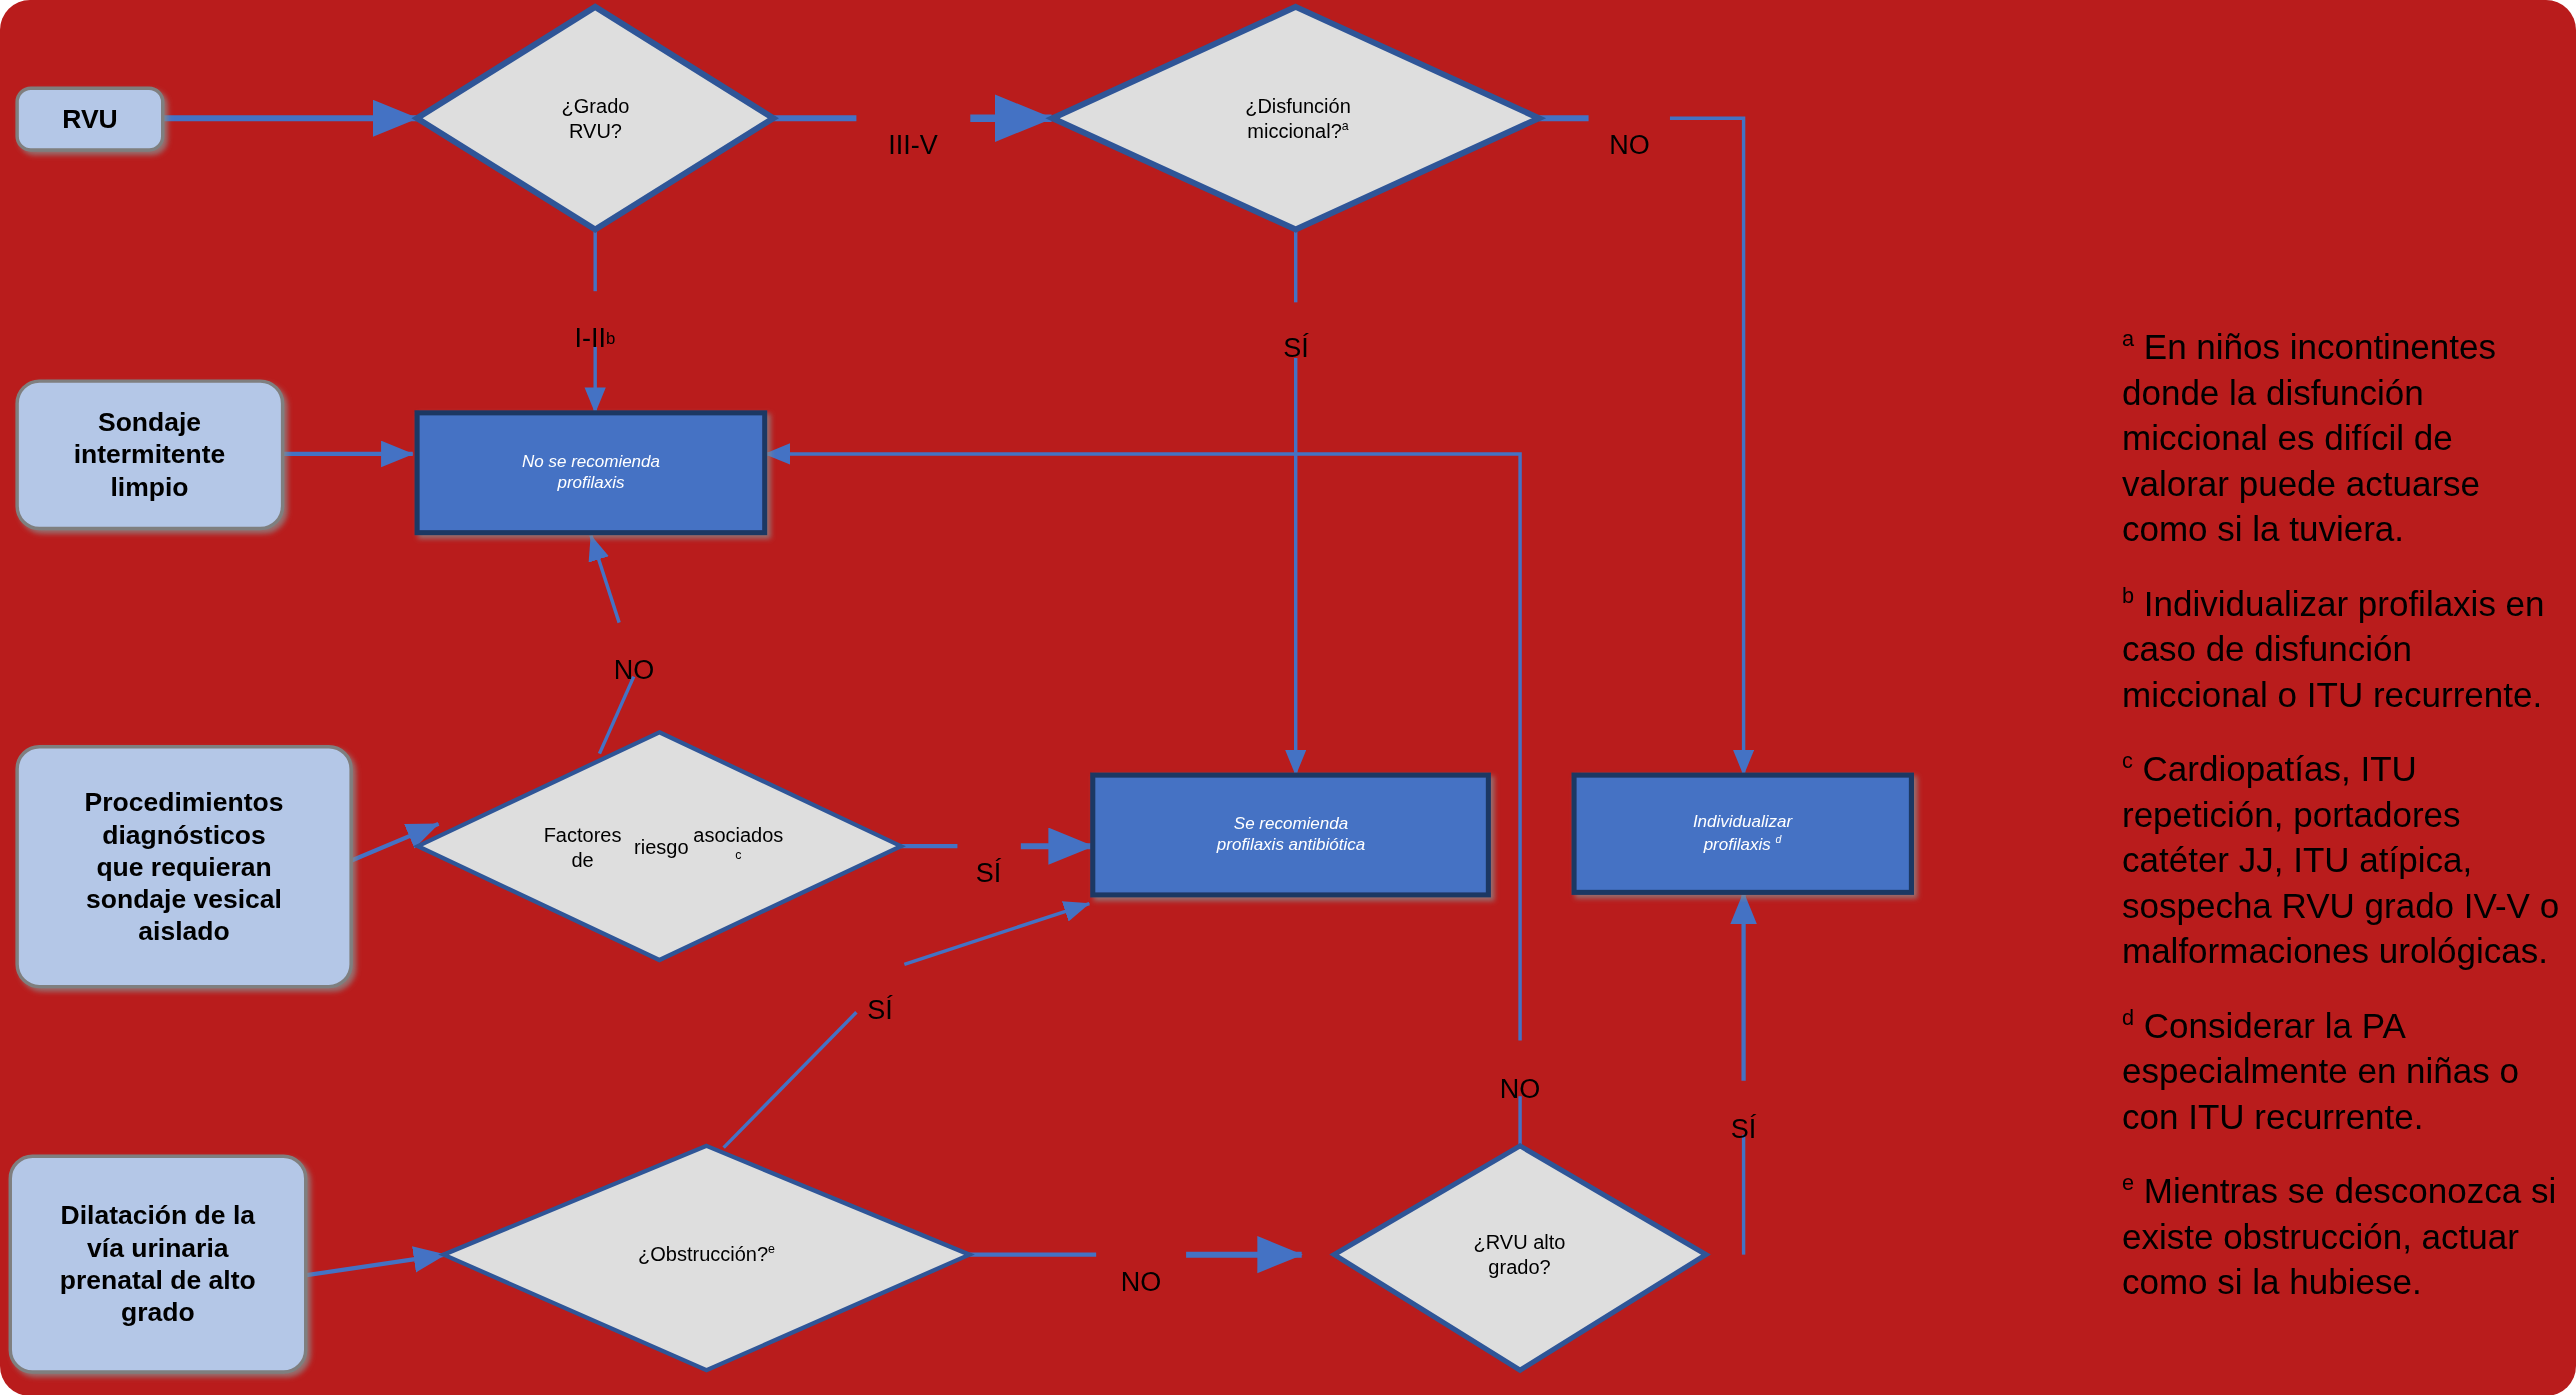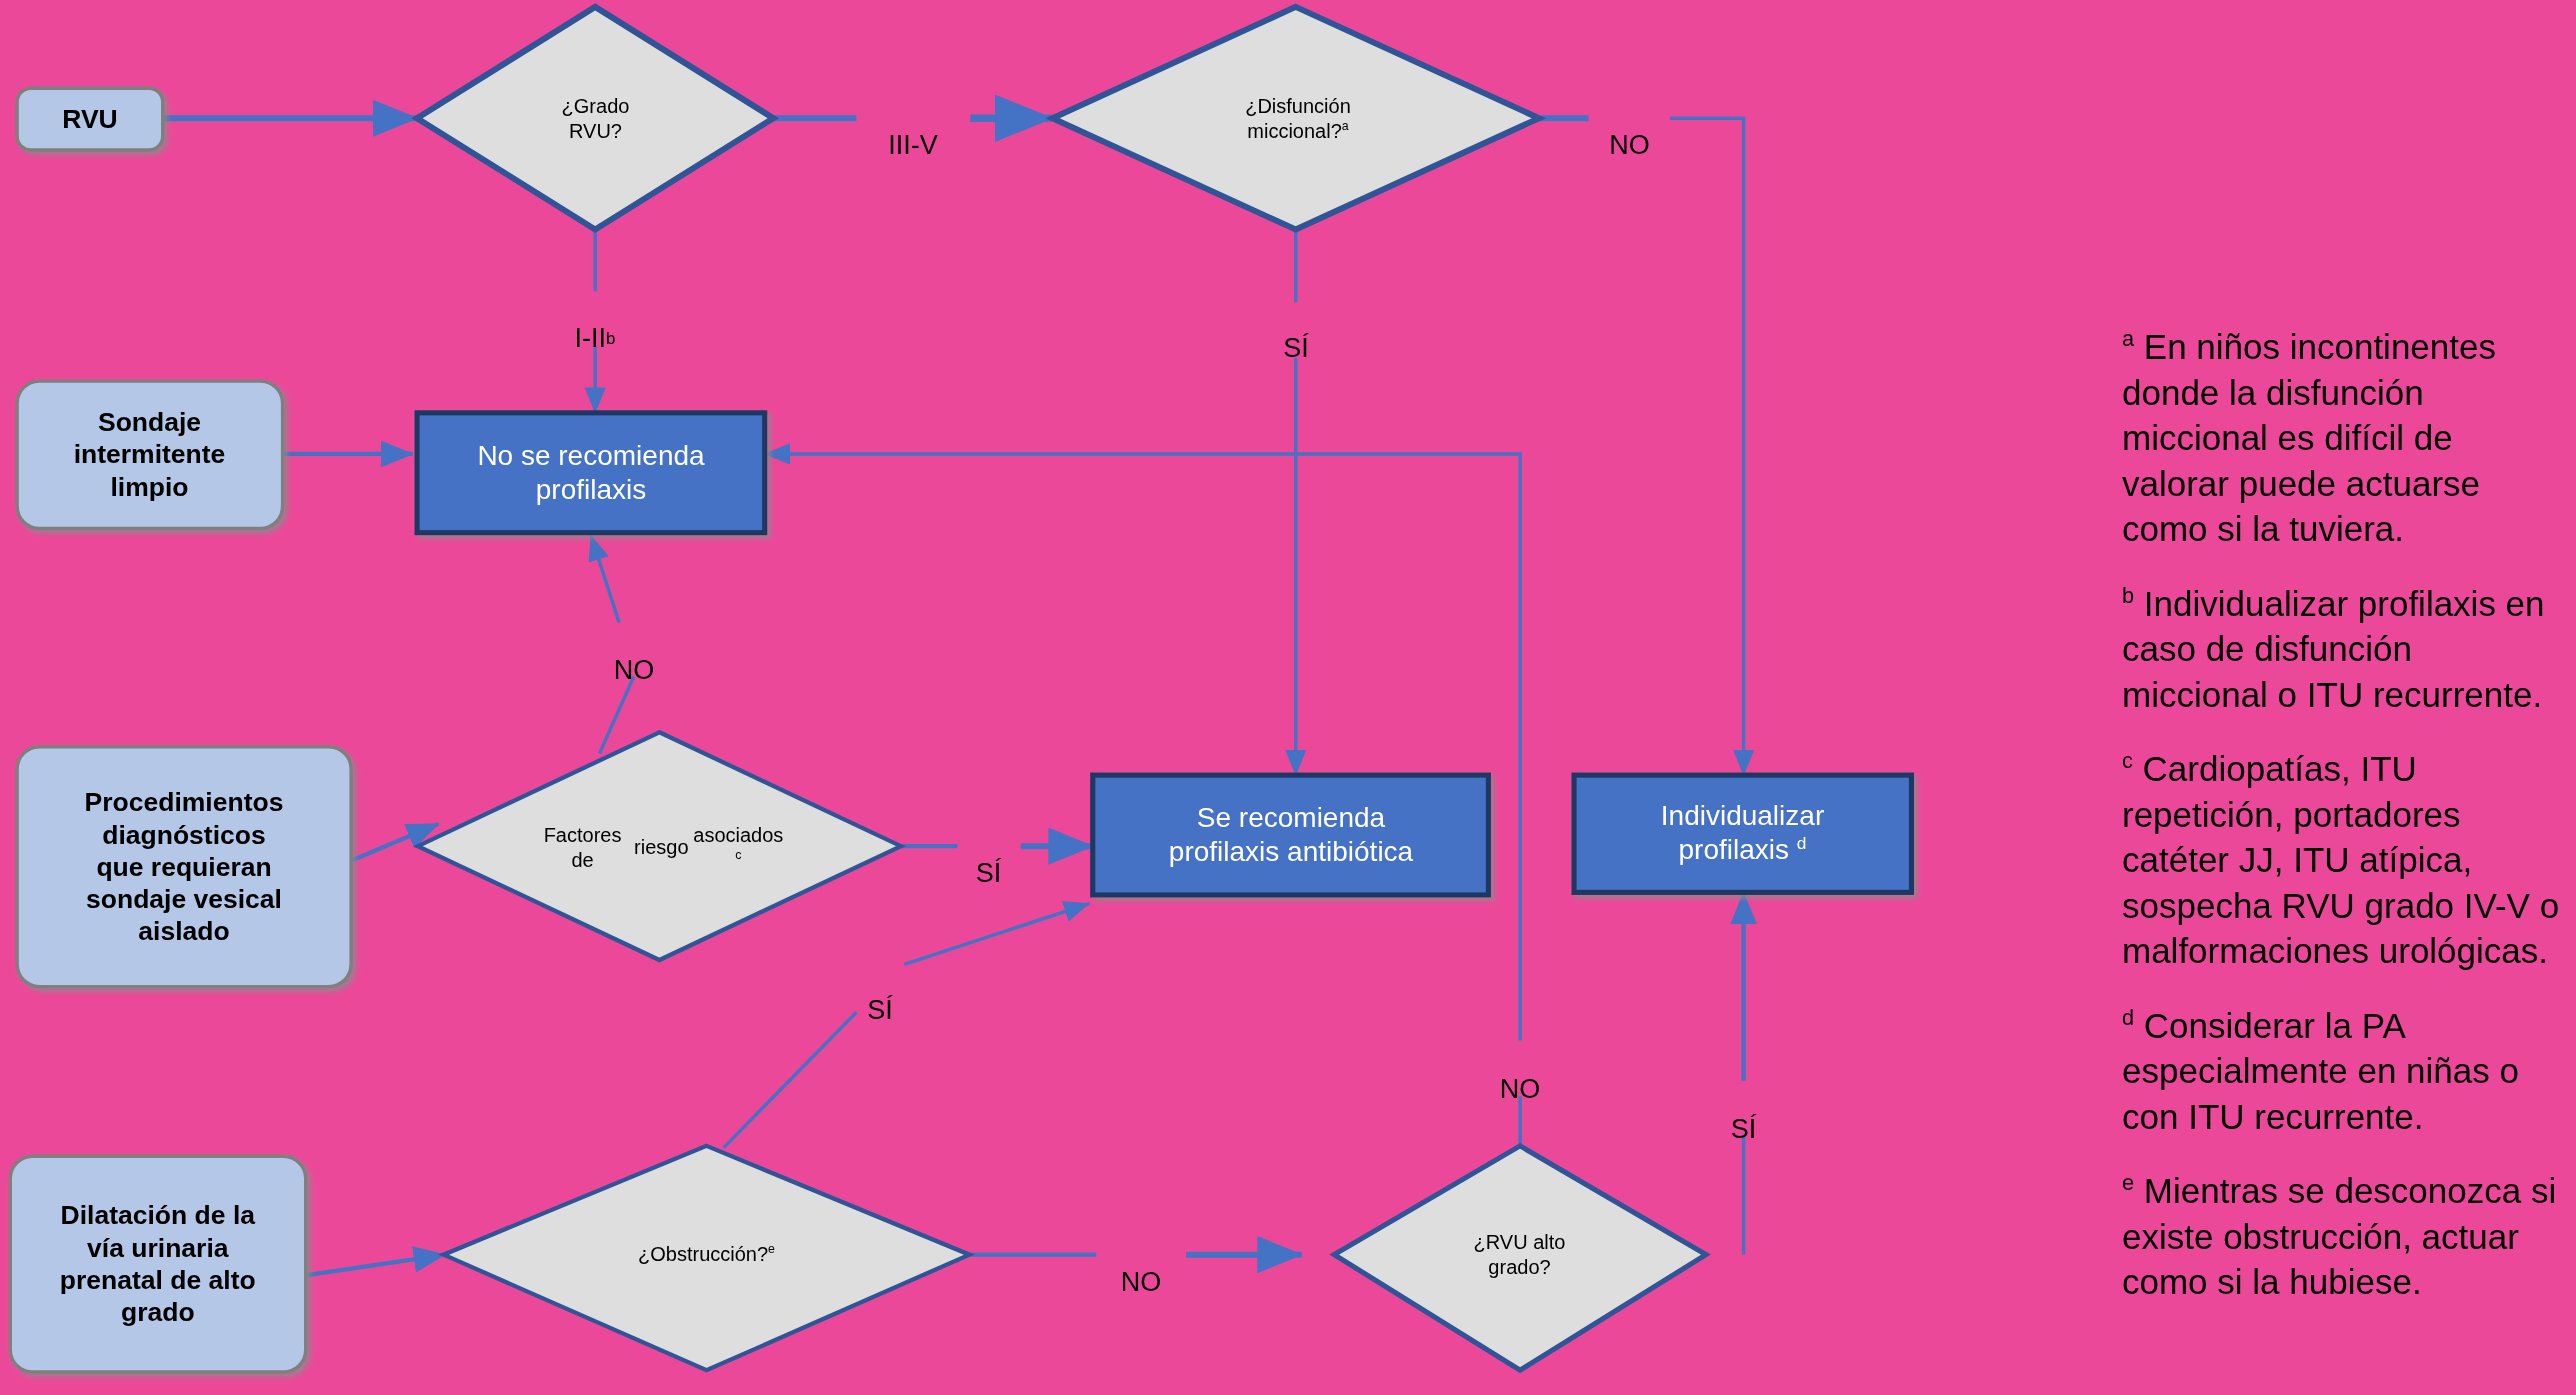--- a/index.html
+++ b/index.html
@@ -4,7 +4,7 @@
 <style>
   html,body{margin:0;padding:0;background:#ffffff;}
   body{width:2576px;height:1396px;font-family:"Liberation Sans",sans-serif;overflow:hidden;}
-  #stage{position:relative;width:2576px;height:1396px;background:#ec4899;}
+  #stage{position:relative;width:2576px;height:1396px;background:#b91c1c;border-radius:30px;}
   svg.flow{position:absolute;inset:0;width:2576px;height:1396px;}
 
   

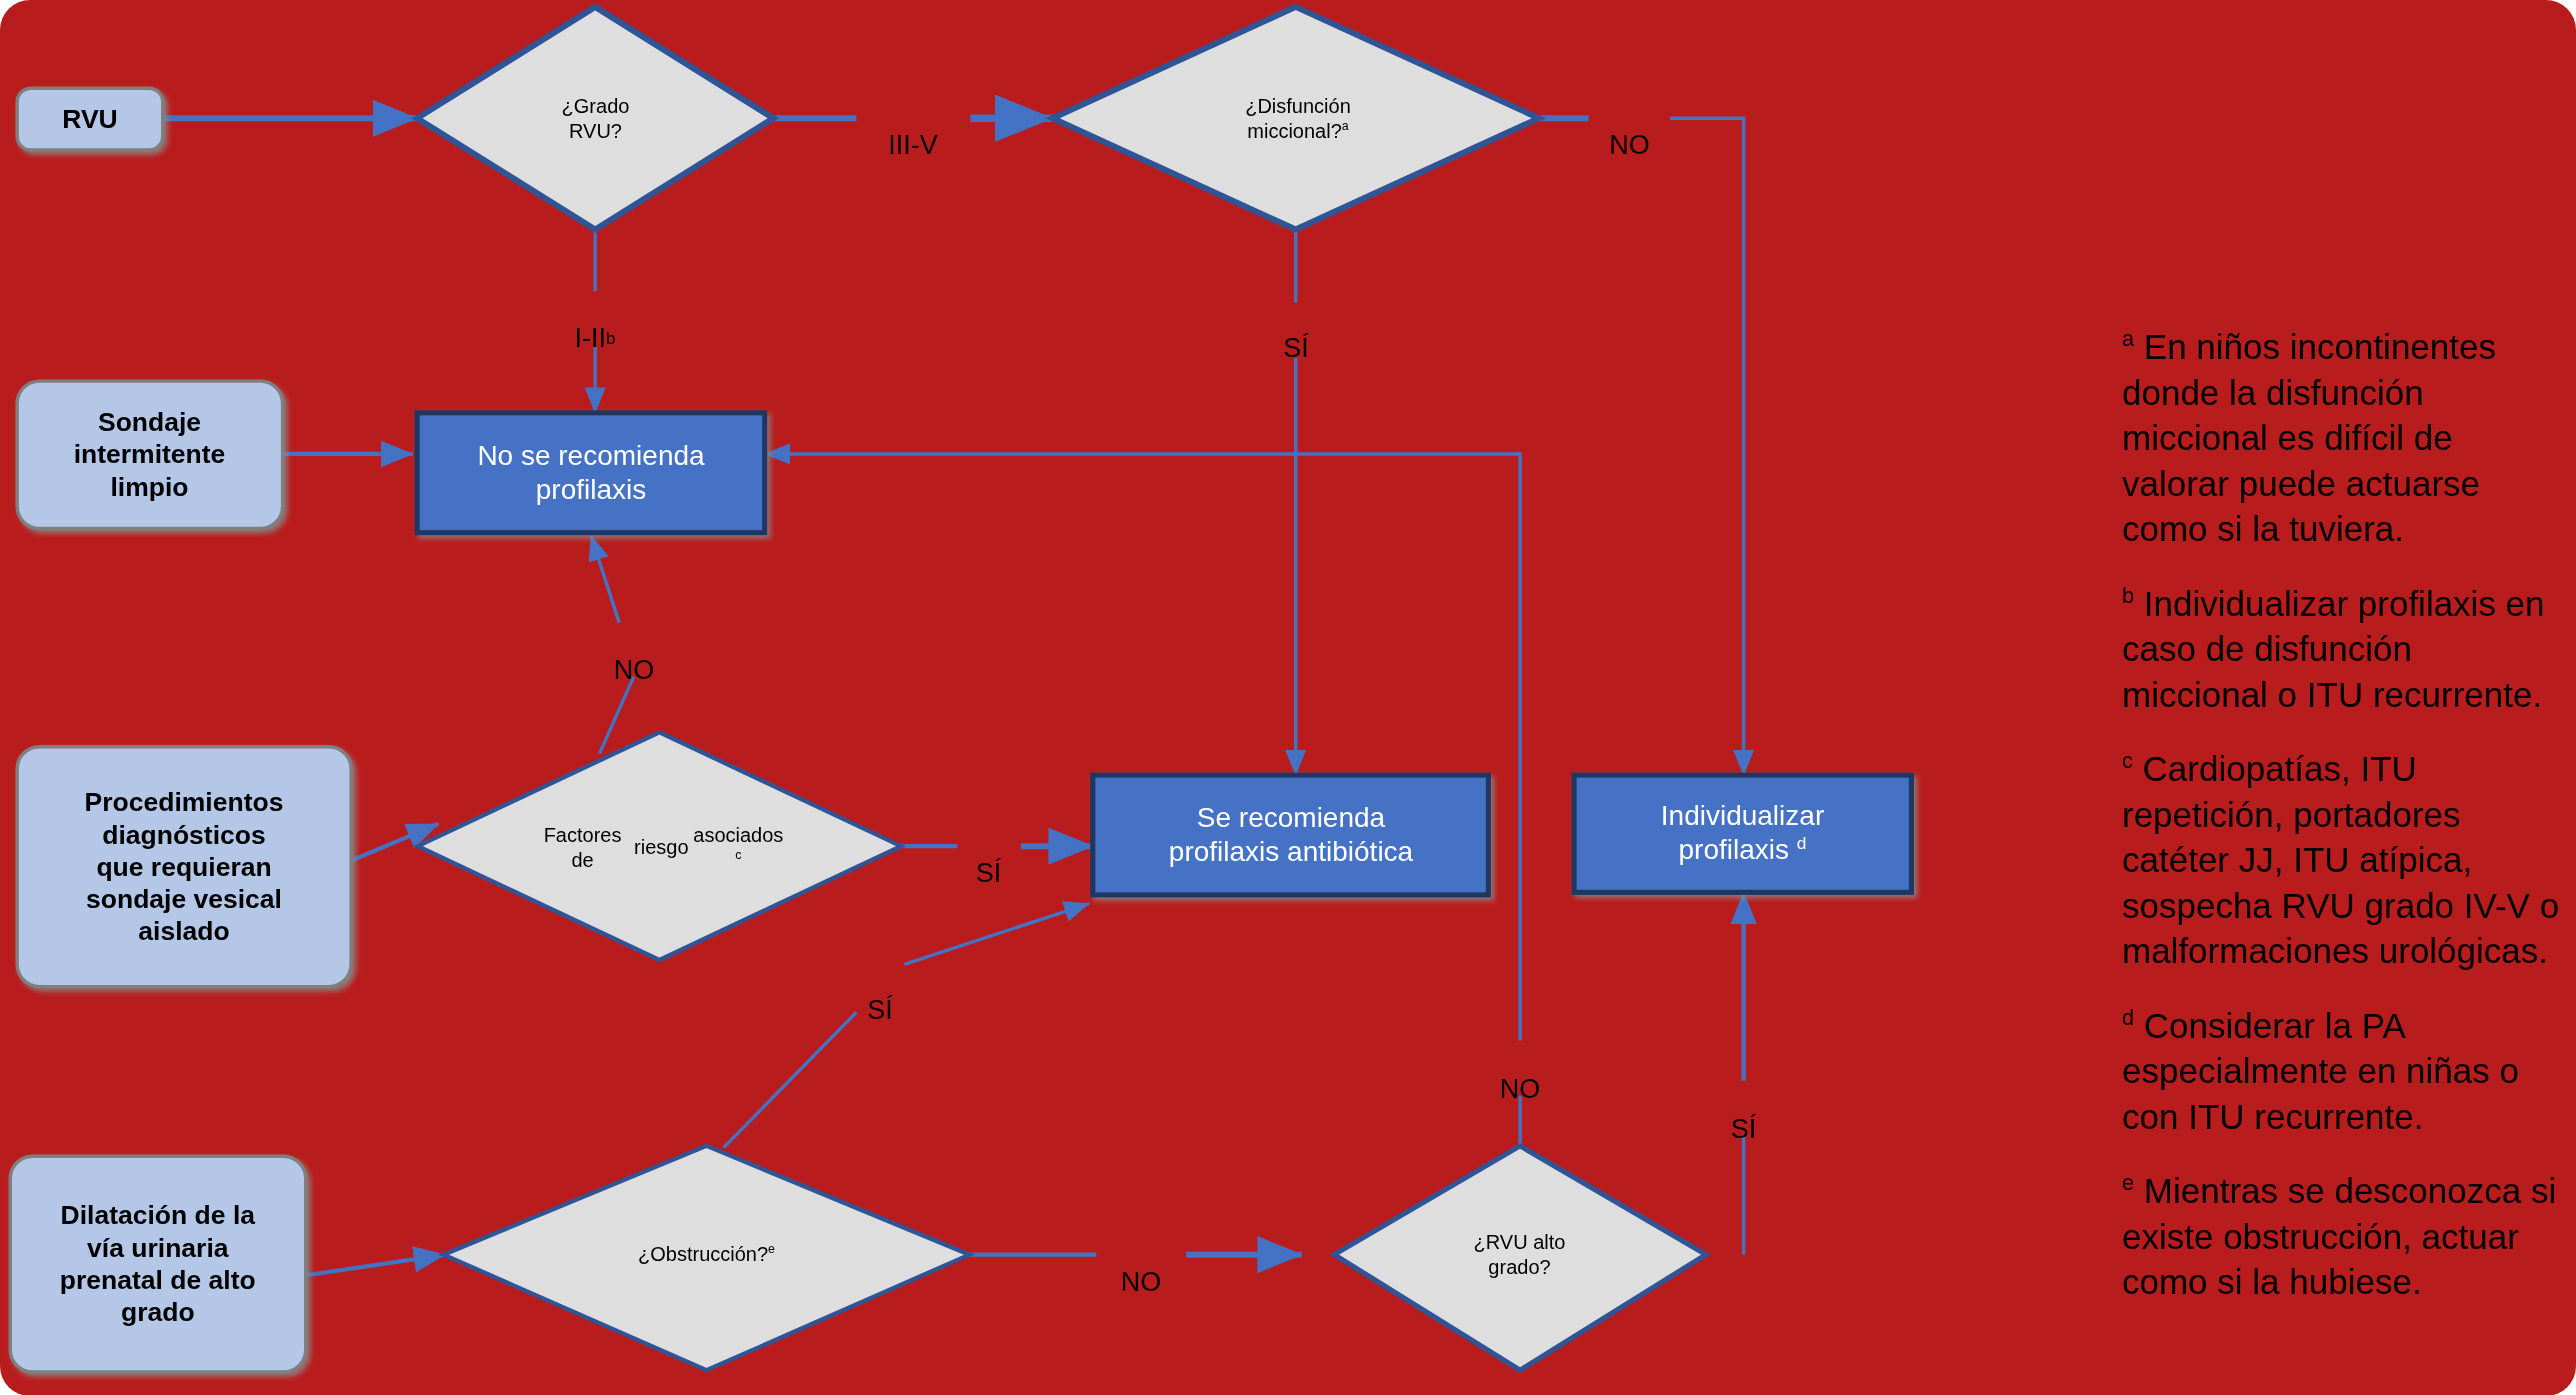--- a/index.html
+++ b/index.html
@@ -12,7 +12,7 @@
            text-align:center;line-height:1.22;pointer-events:none;}
   .start-txt{font-weight:bold;font-size:26.5px;color:#000;}
   .dec-txt{font-weight:normal;font-size:20px;color:#000;}
-  .proc-txt{font-weight:normal;font-size:28px;color:#ffffff;}
+  .proc-txt{font-weight:normal;font-size:17px;color:#ffffff;font-style:italic;}
   .sup{font-size:0.62em;vertical-align:super;}
   .edge-lbl{position:absolute;font-size:27px;color:#000;white-space:nowrap;
             display:flex;align-items:center;justify-content:center;margin-top:28px;}

